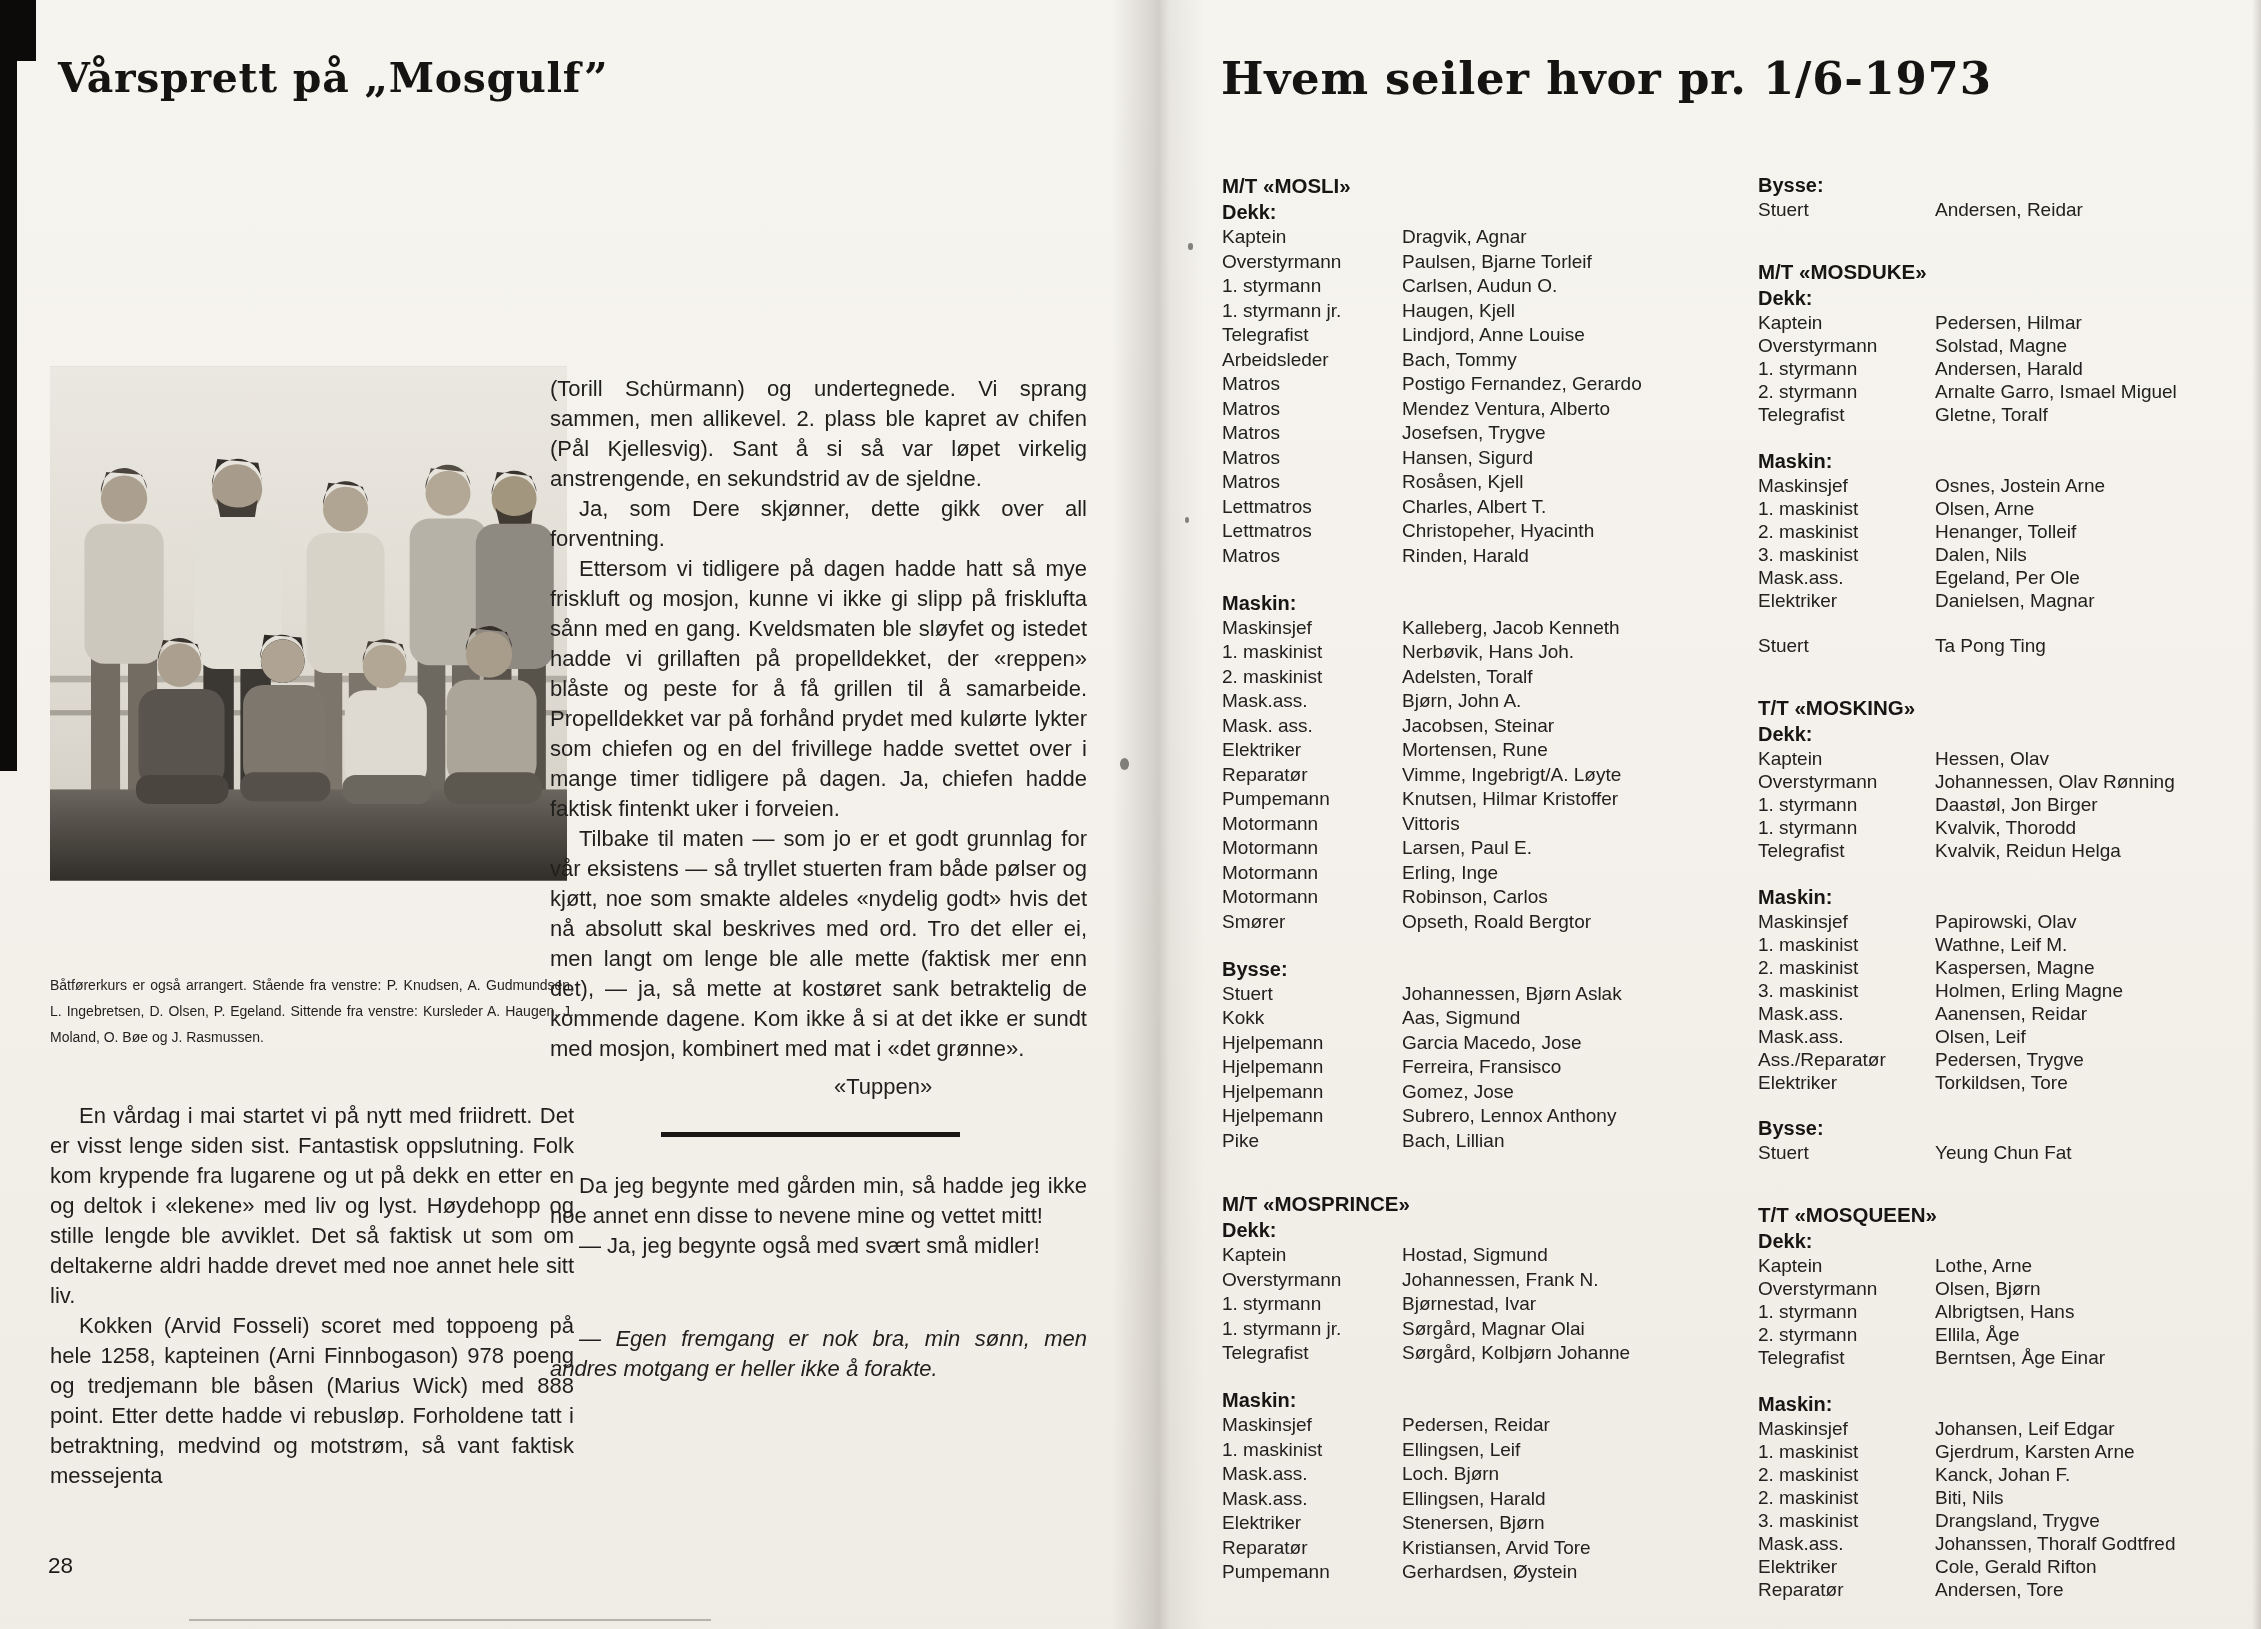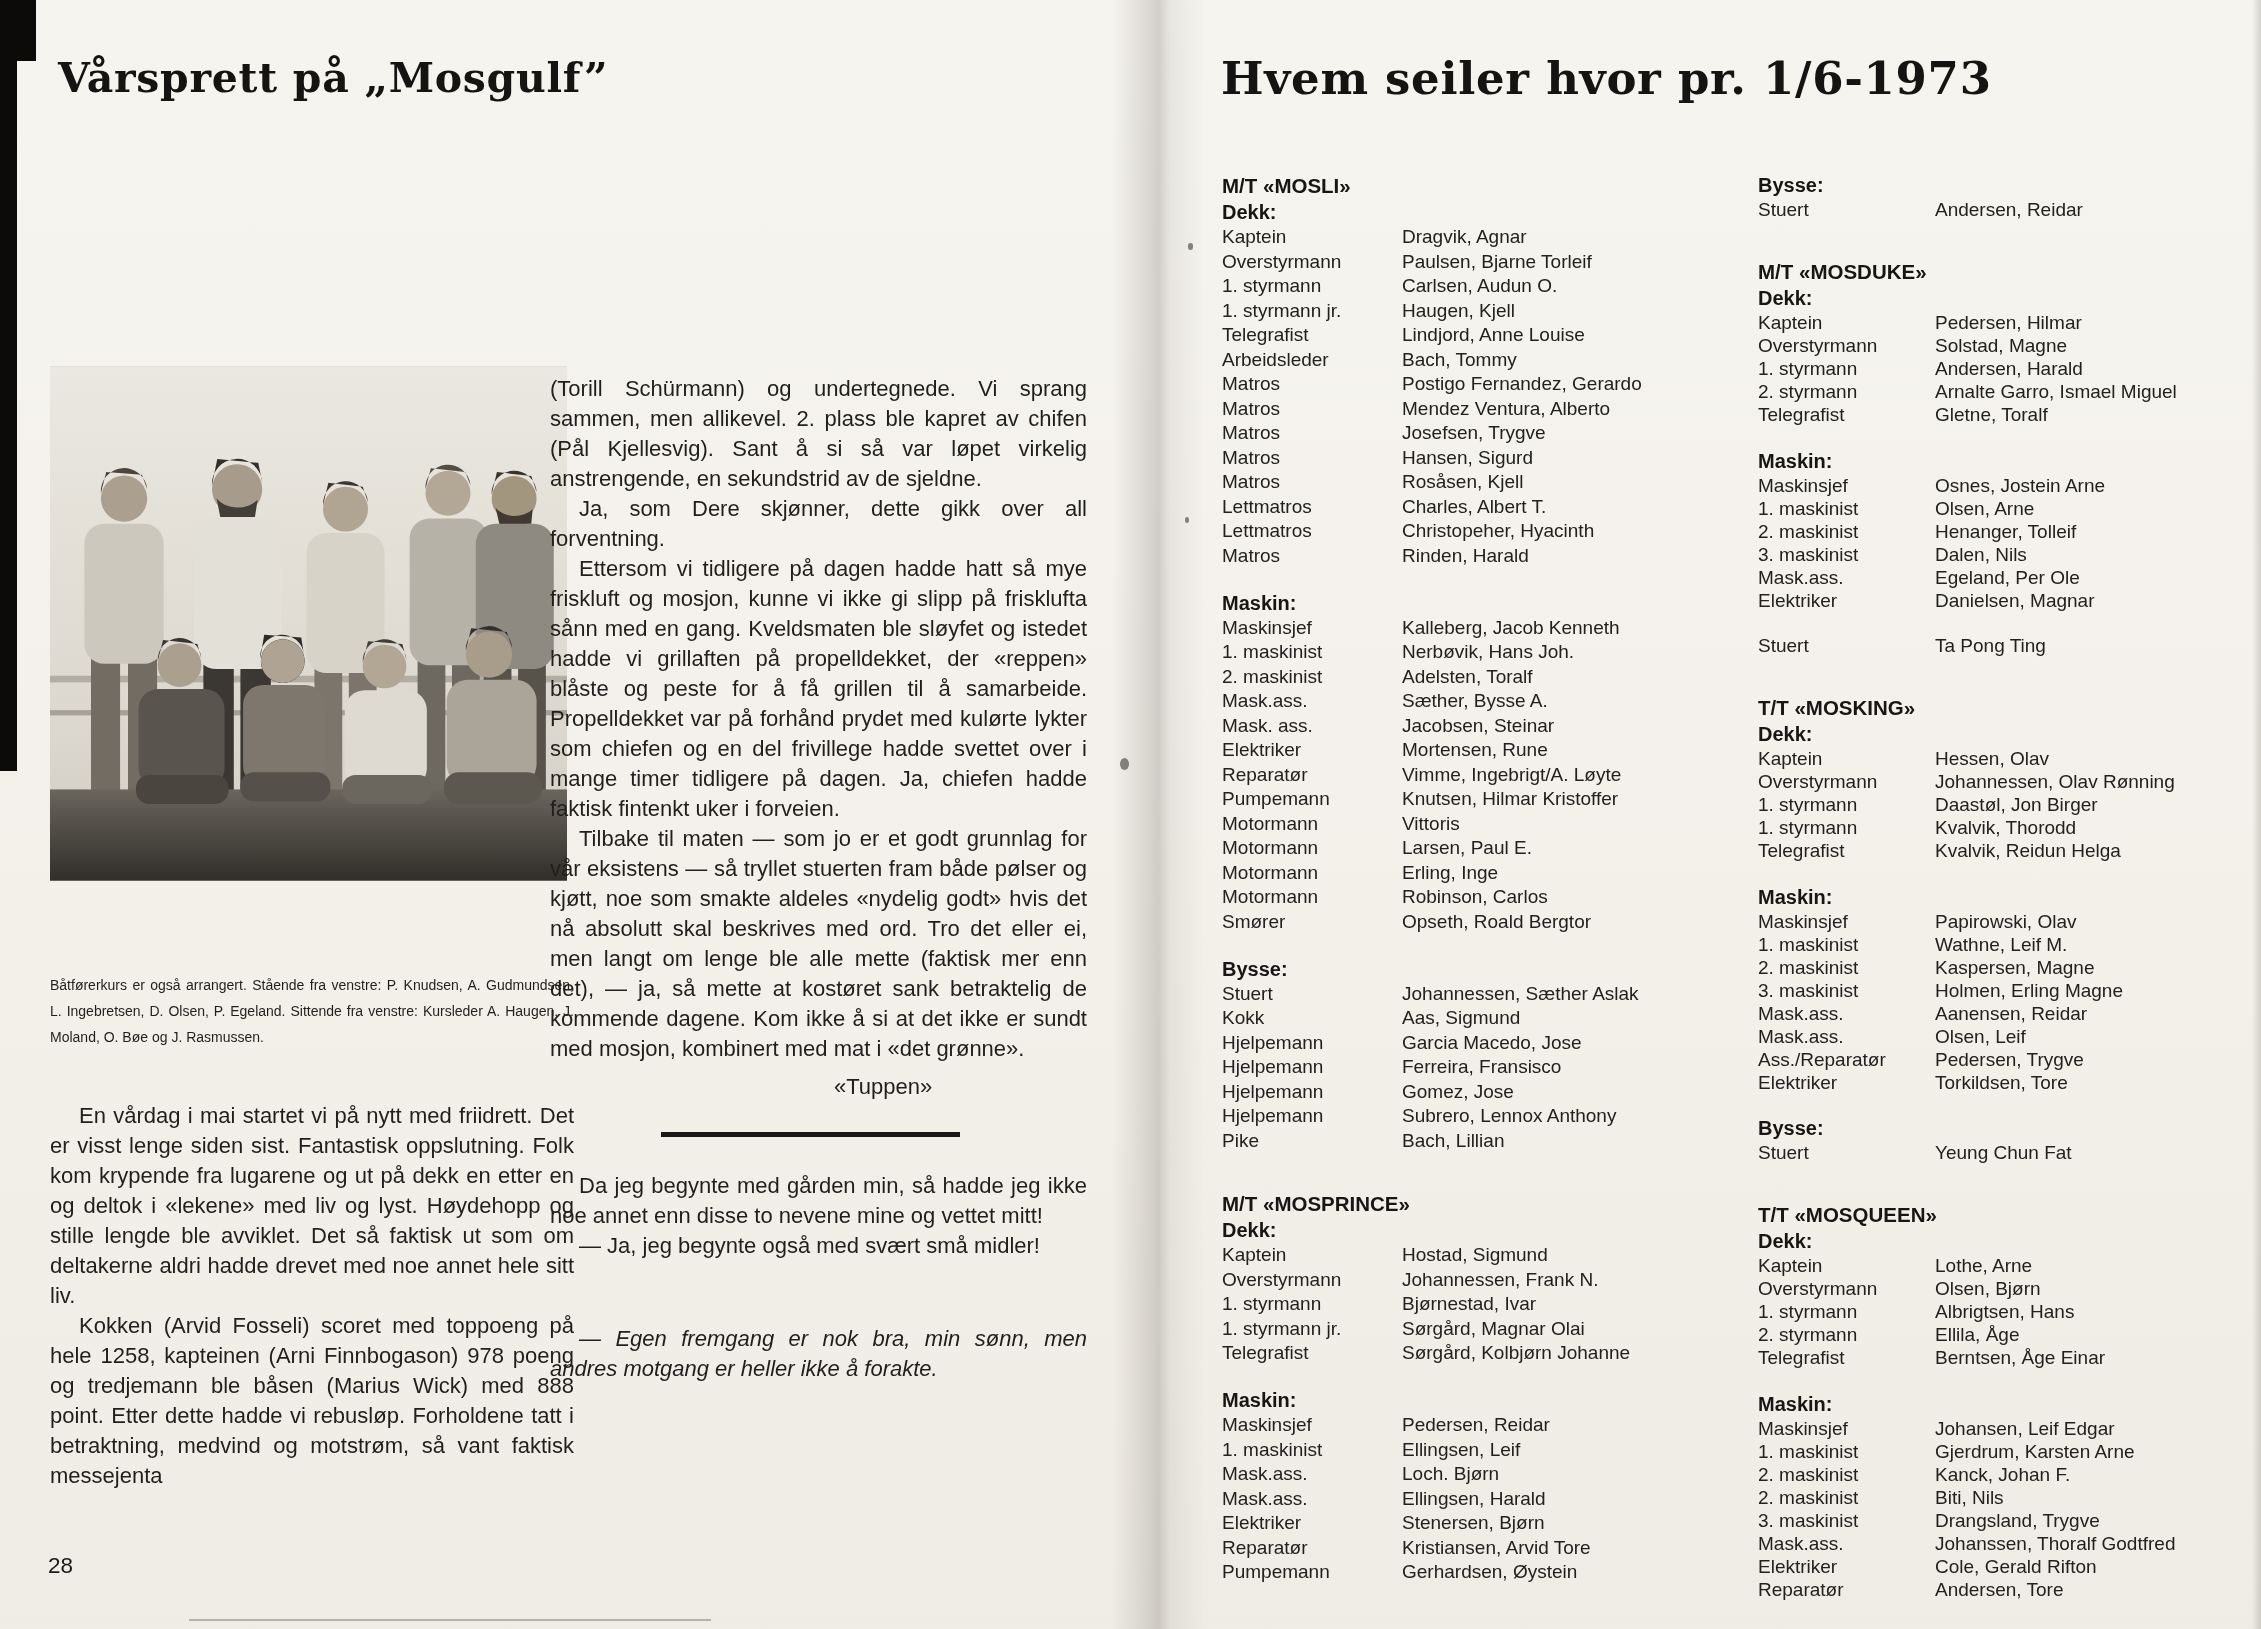--- a/index.html
+++ b/index.html
@@ -257,7 +257,7 @@
       </div>
       <div class="crew-row">
         <span class="role">Mask.ass.</span>
-        <span class="name">Sæther, Bysse A.</span>
+        <span class="name">Bjørn, John A.</span>
       </div>
       <div class="crew-row">
         <span class="role">Mask. ass.</span>

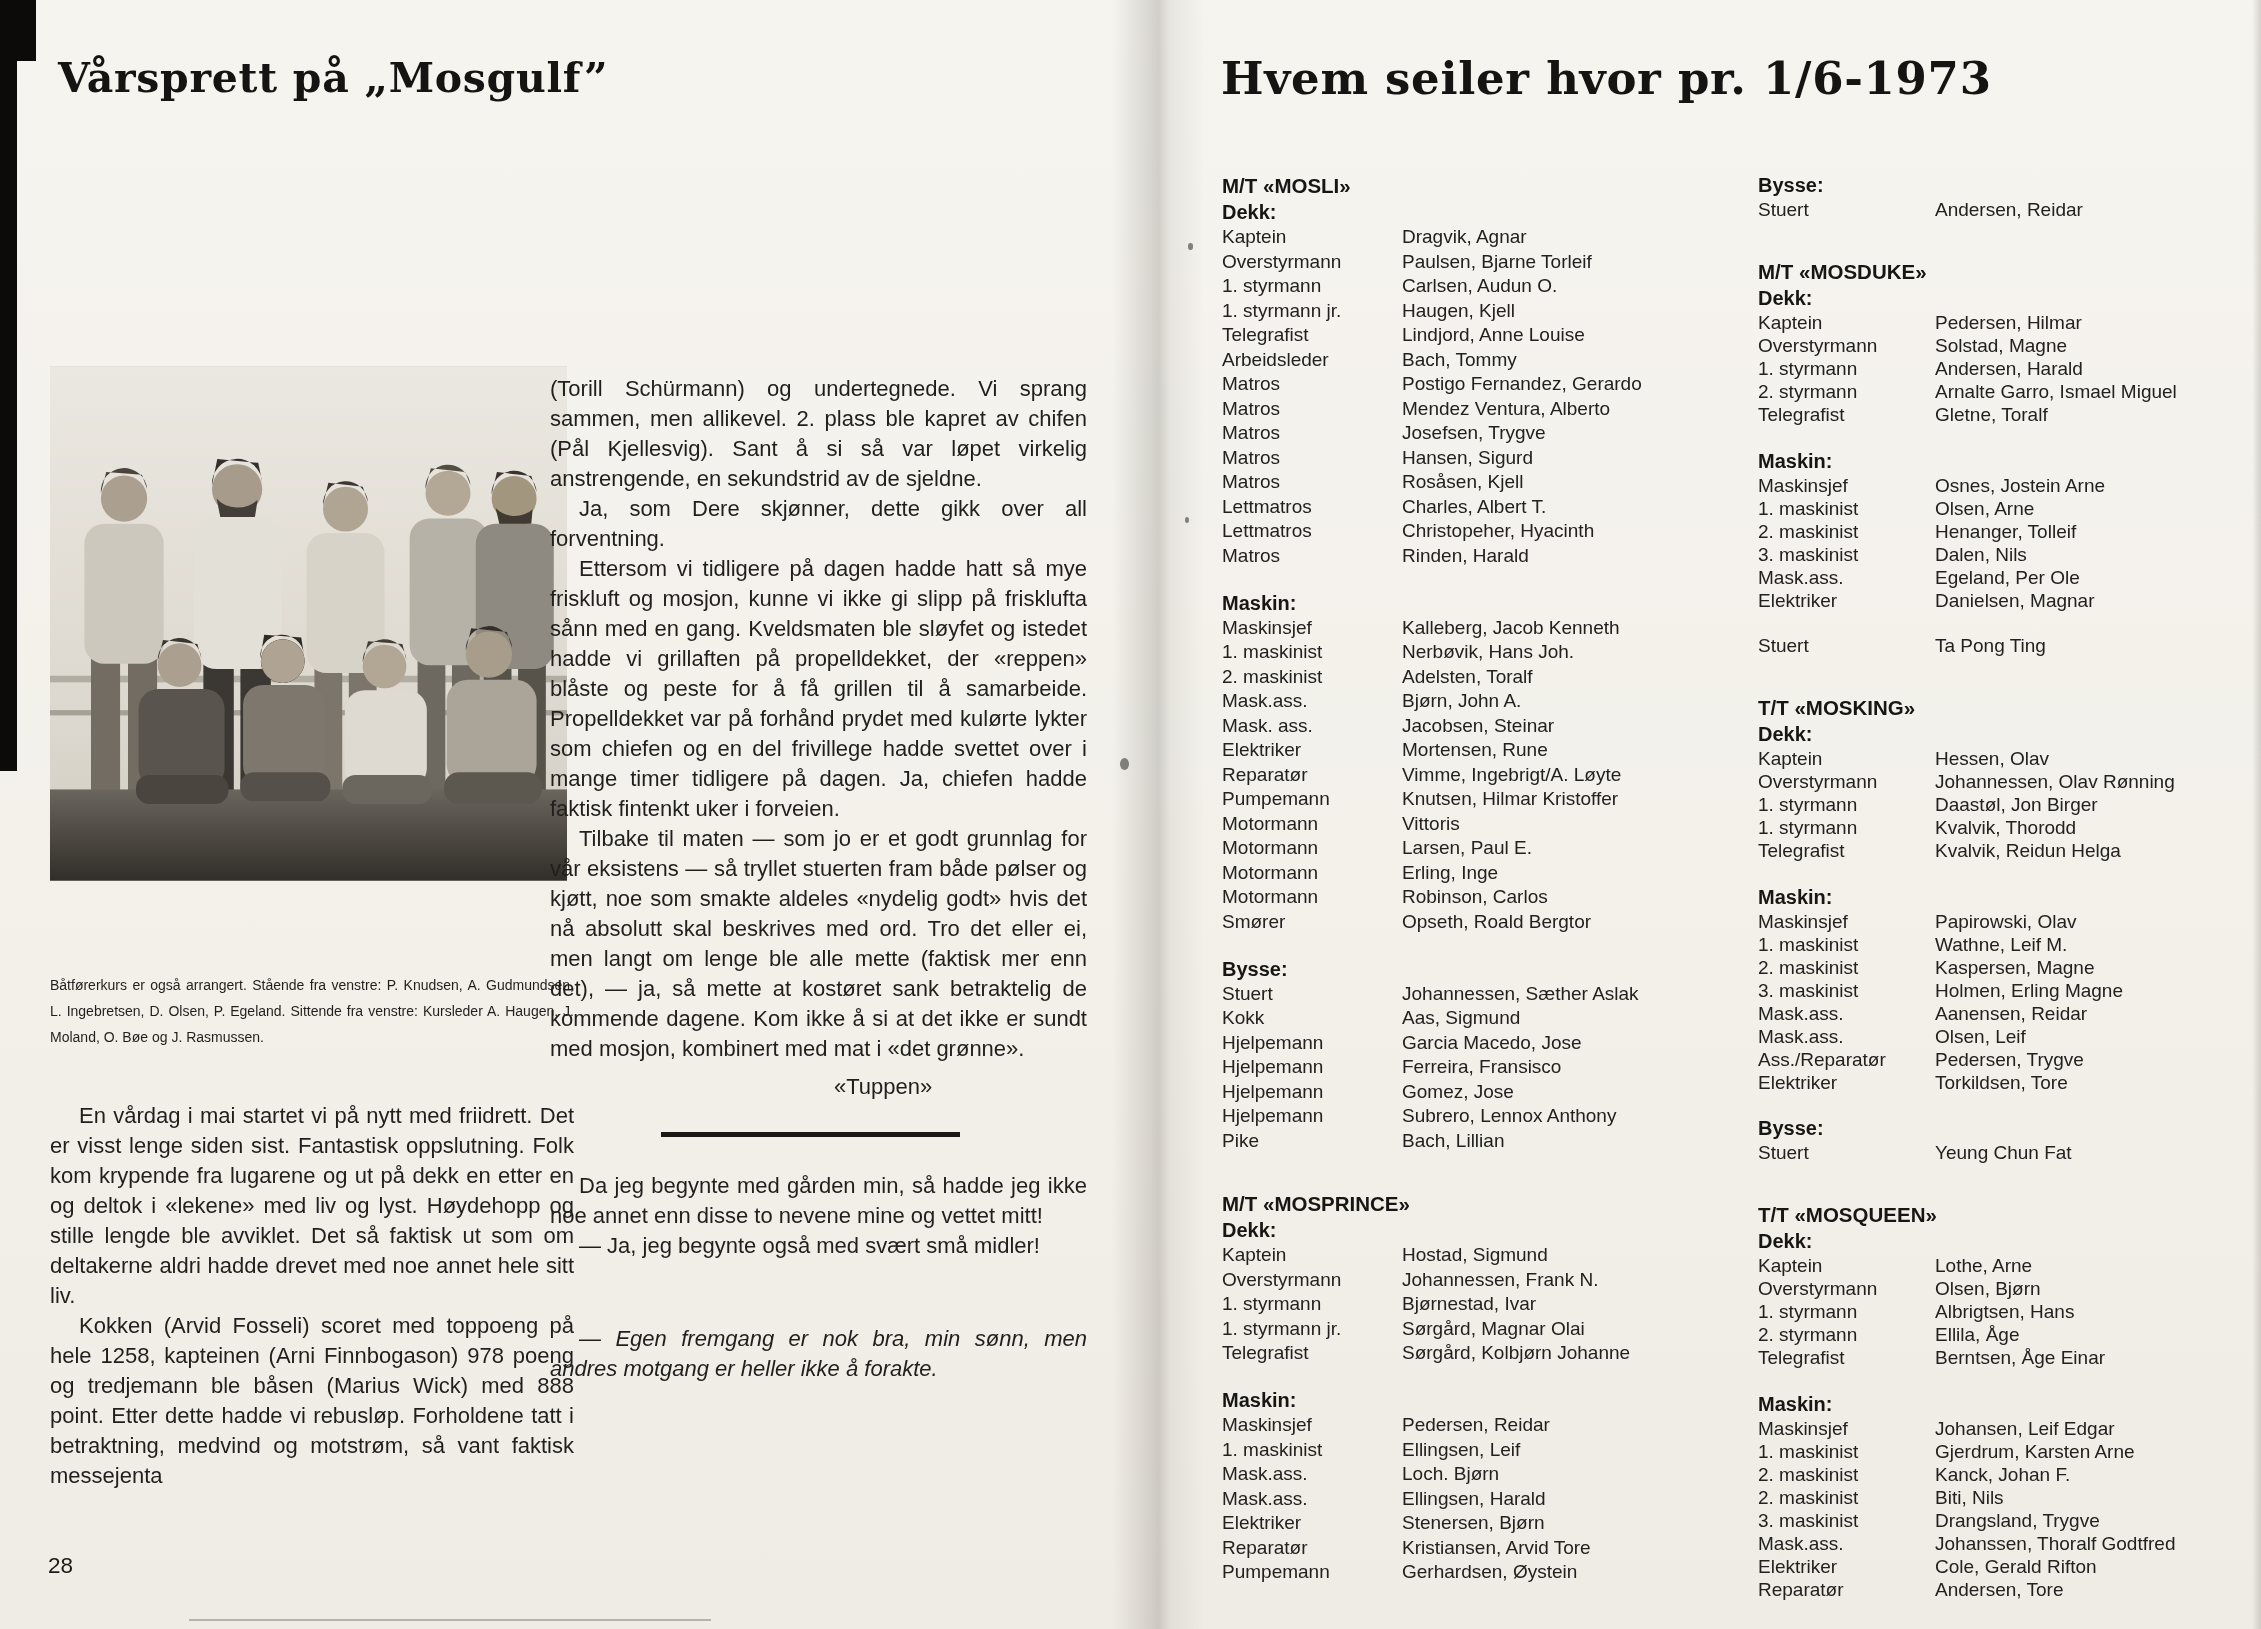--- a/index.html
+++ b/index.html
@@ -298,7 +298,7 @@
       <div class="group-label gap-group">Bysse:</div>
       <div class="crew-row">
         <span class="role">Stuert</span>
-        <span class="name">Johannessen, Sæther Aslak</span>
+        <span class="name">Johannessen, Bjørn Aslak</span>
       </div>
       <div class="crew-row">
         <span class="role">Kokk</span>

